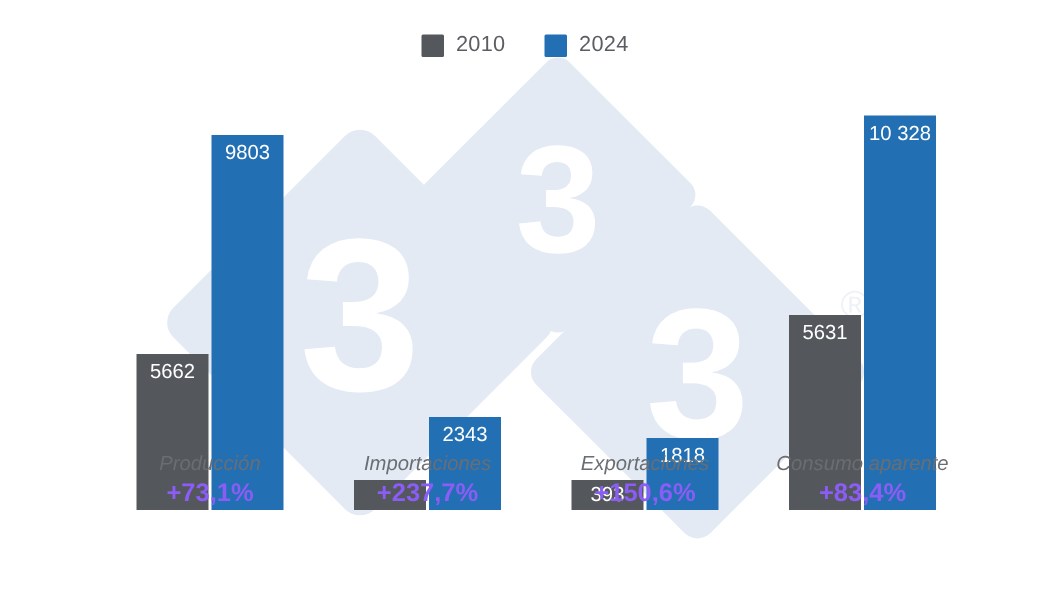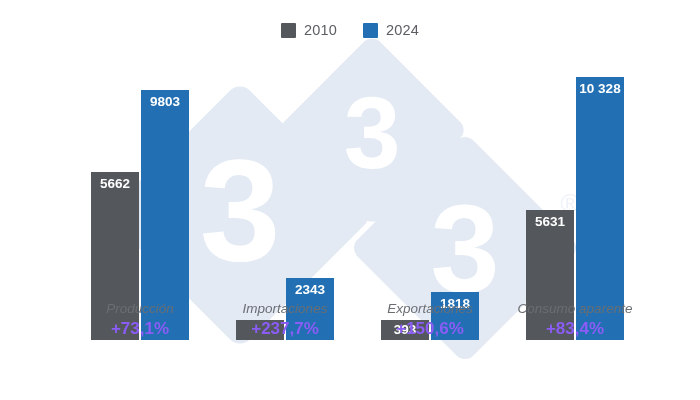--- a/index.html
+++ b/index.html
@@ -96,7 +96,7 @@
     top: 4px;
     text-align: center;
     font-size: 13.5px;
-    font-weight: bold;
+    font-weight: normal;
     color: #ffffff;
     white-space: nowrap;
   }

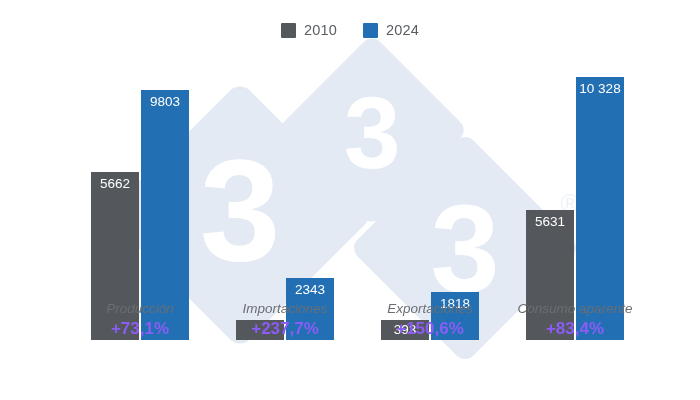--- a/index.html
+++ b/index.html
@@ -166,7 +166,7 @@
 
     <div class="group" style="left:60px; width:160px;">
       <div class="bars">
-        <div class="bar s2010" style="height:168px;">
+        <div class="bar s2010" style="height:104px;">
           <span class="bar-value">5662</span>
         </div>
         <div class="bar s2024" style="height:250px;">

